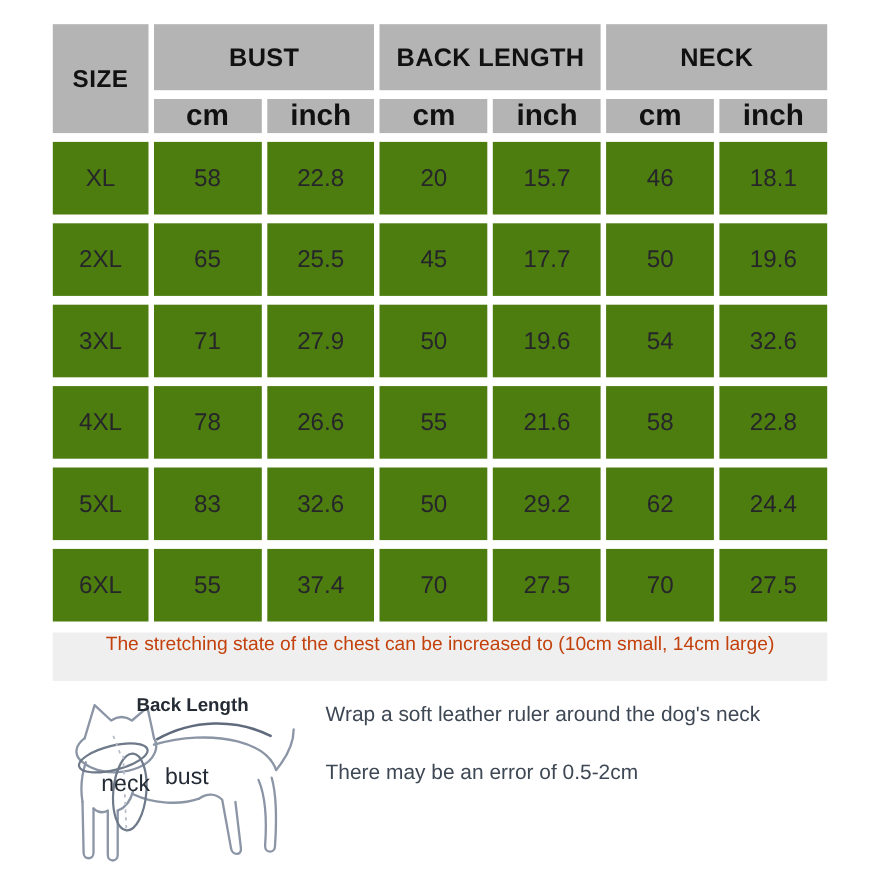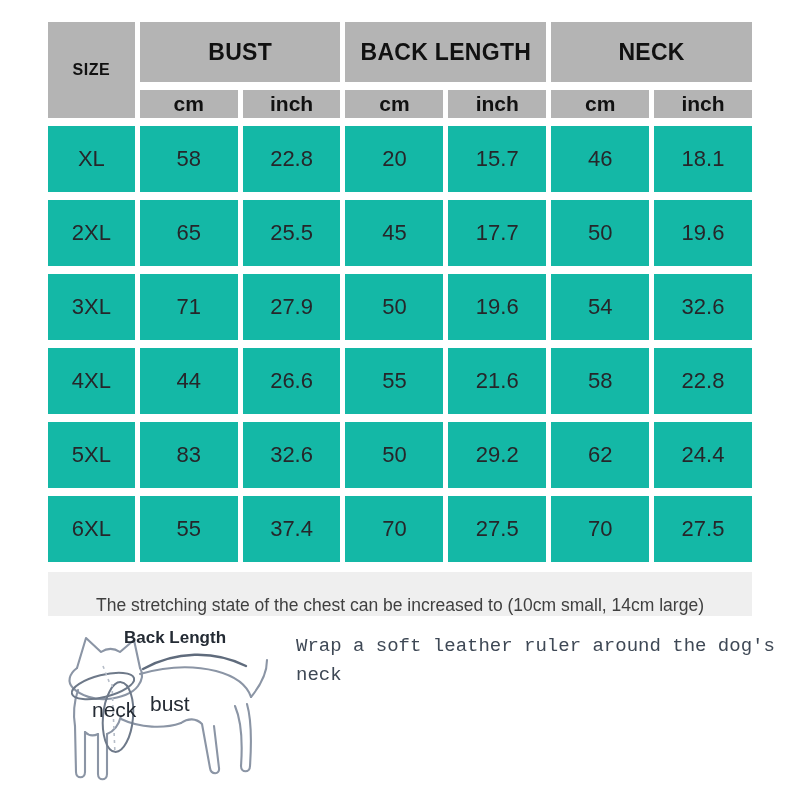--- a/index.html
+++ b/index.html
@@ -30,7 +30,7 @@
     color: #111111;
     font-weight: bold;
   }
-  th.hdr-size { font-size: 16px; letter-spacing: 0.5px; }
+  th.hdr-size { font-size: 22px; letter-spacing: 0.5px; }
   th.hdr-group { font-size: 23px; height: 60px; letter-spacing: 0.3px; }
   th.hdr-unit { font-size: 21px; height: 28px; }
   td.cell {

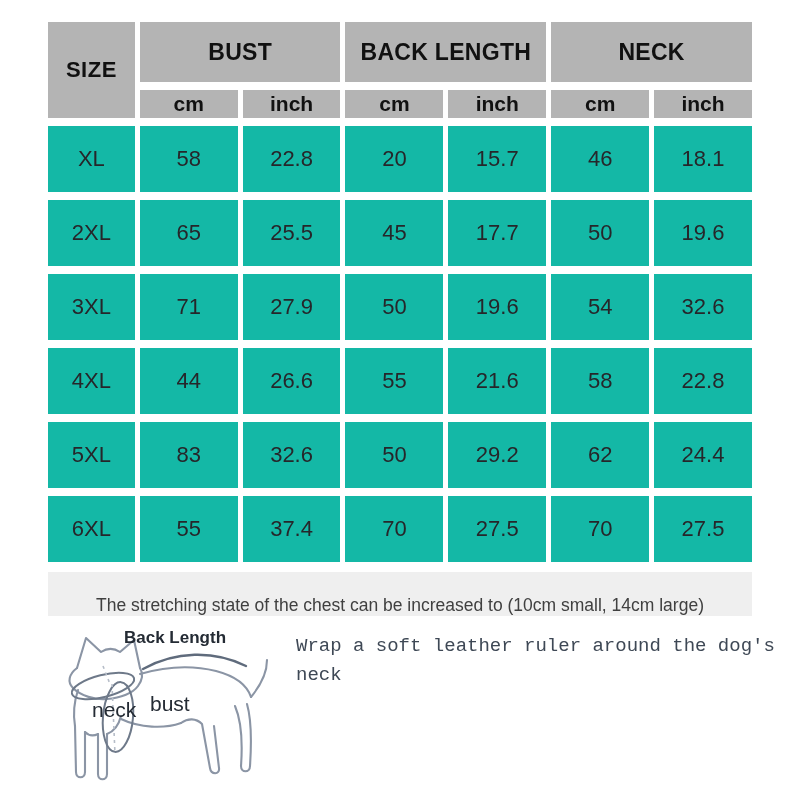--- a/index.html
+++ b/index.html
@@ -32,7 +32,7 @@
   }
   th.hdr-size { font-size: 22px; letter-spacing: 0.5px; }
   th.hdr-group { font-size: 23px; height: 60px; letter-spacing: 0.3px; }
-  th.hdr-unit { font-size: 21px; height: 28px; }
+  th.hdr-unit { font-size: 27px; height: 28px; }
   td.cell {
     background: #14b8a6;
     height: 66px;

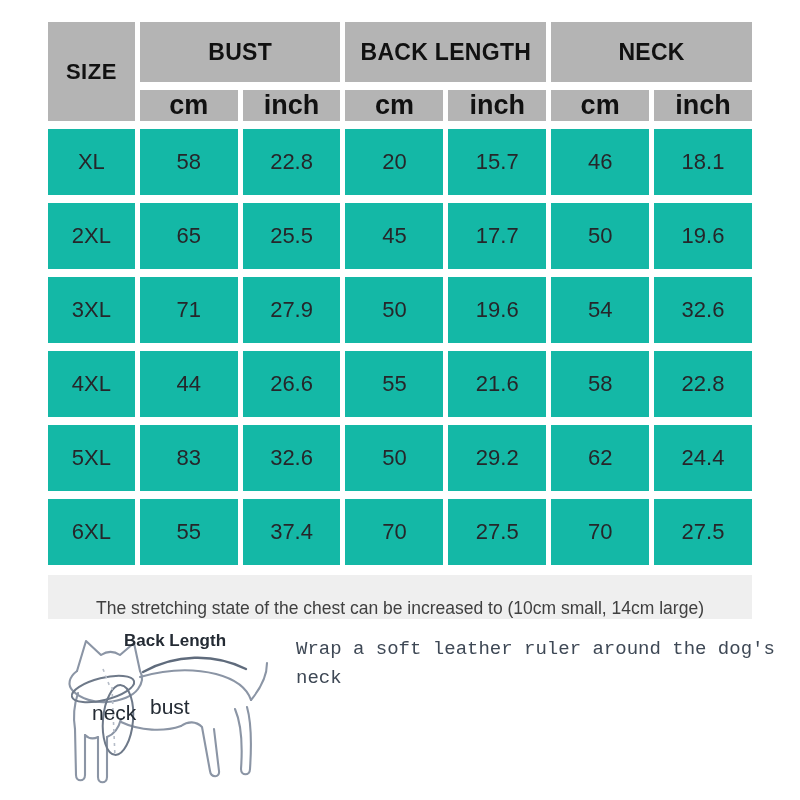--- a/index.html
+++ b/index.html
@@ -34,7 +34,7 @@
   th.hdr-group { font-size: 23px; height: 60px; letter-spacing: 0.3px; }
   th.hdr-unit { font-size: 27px; height: 28px; }
   td.cell {
-    background: #14b8a6;
+    background: #4d7c0f;
     height: 66px;
     font-size: 22px;
     color: #26262a;

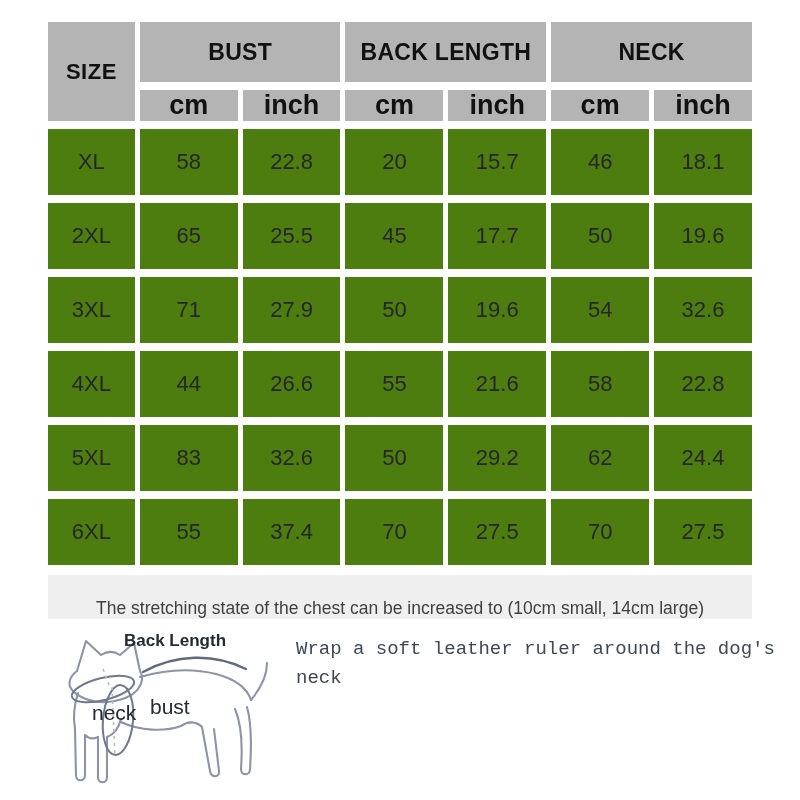--- a/index.html
+++ b/index.html
@@ -146,7 +146,7 @@
       </tr>
       <tr>
         <td class="cell cell-size">4XL</td>
-        <td class="cell">44</td>
+        <td class="cell">78</td>
         <td class="cell">26.6</td>
         <td class="cell">55</td>
         <td class="cell">21.6</td>

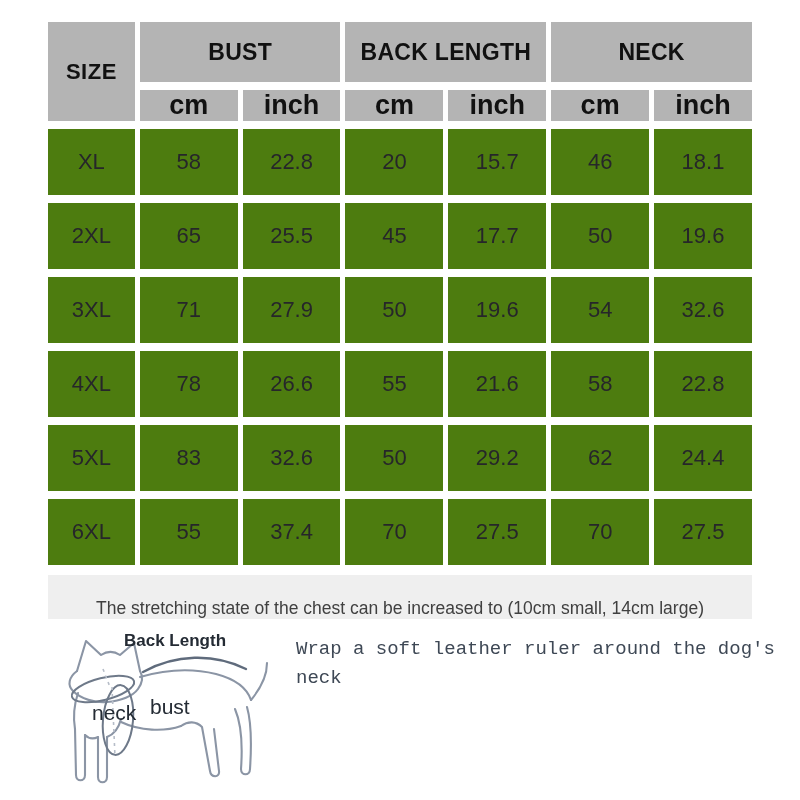--- a/index.html
+++ b/index.html
@@ -48,10 +48,10 @@
     margin: 2px auto 0 auto;
     background: #efefef;
     display: flex;
-    align-items: flex-end;
+    align-items: flex-start;
     justify-content: center;
     font-size: 17.5px;
-    color: #404040;
+    color: #c2410c;
   }
 
   

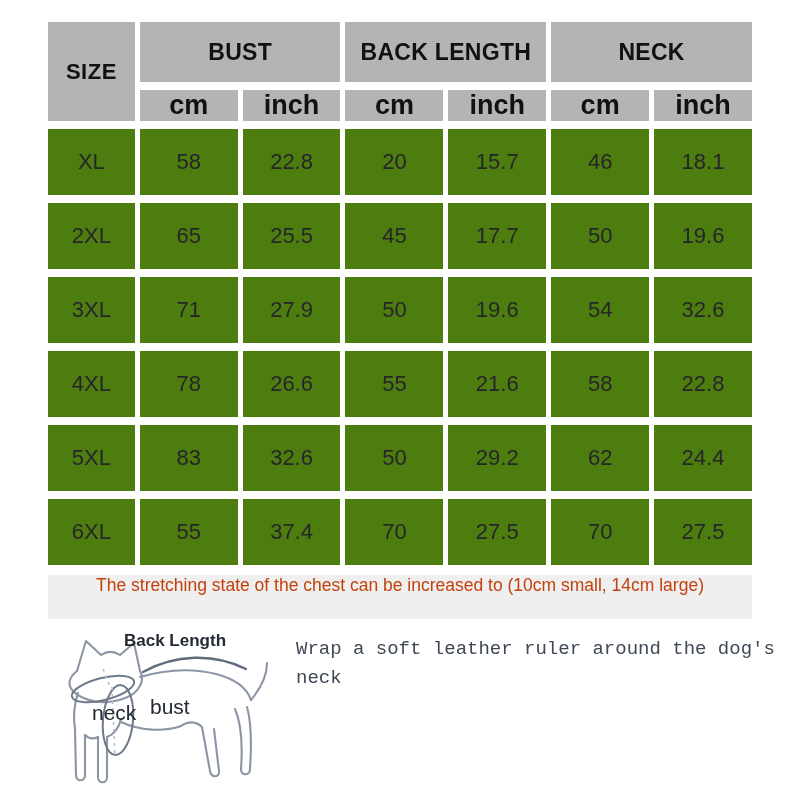--- a/index.html
+++ b/index.html
@@ -82,7 +82,7 @@
     line-height: 29px;
     color: #3e4855;
   }
-  .notes .para { margin: 0 0 24px 0; font-family: Liberation Mono, monospace; }
+  .notes .para { margin: 0 0 24px 0; }
   .notes .para:last-child { margin-bottom: 0; }
 </style>
 </head>

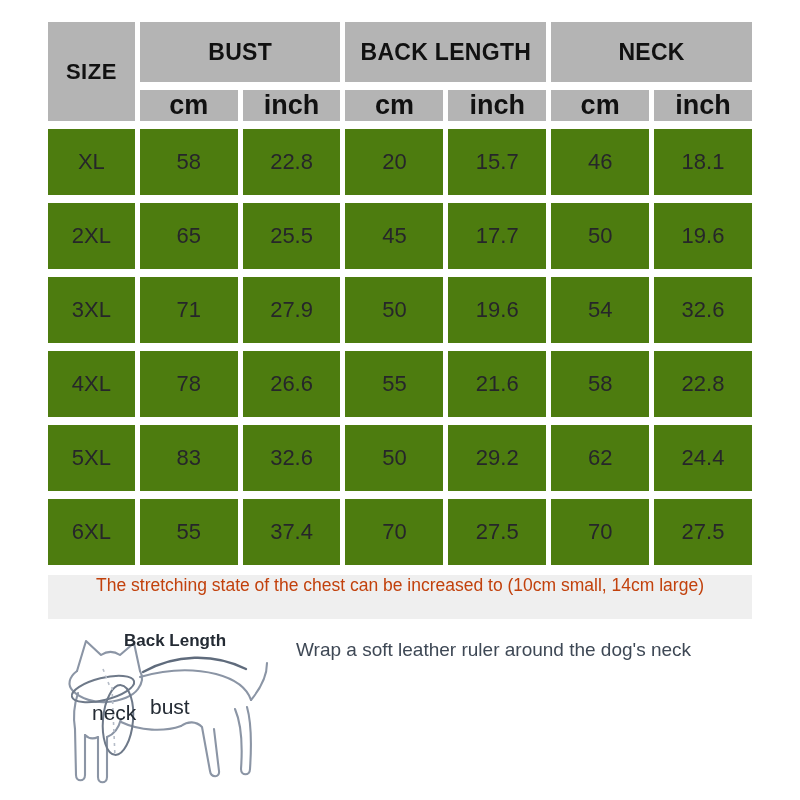--- a/index.html
+++ b/index.html
@@ -230,6 +230,7 @@
         <div>Wrap a soft leather ruler around the dog's neck</div>
       </div>
       <div class="para">
+        <div>There may be an error of 0.5-2cm</div>
       </div>
     </div>
 

